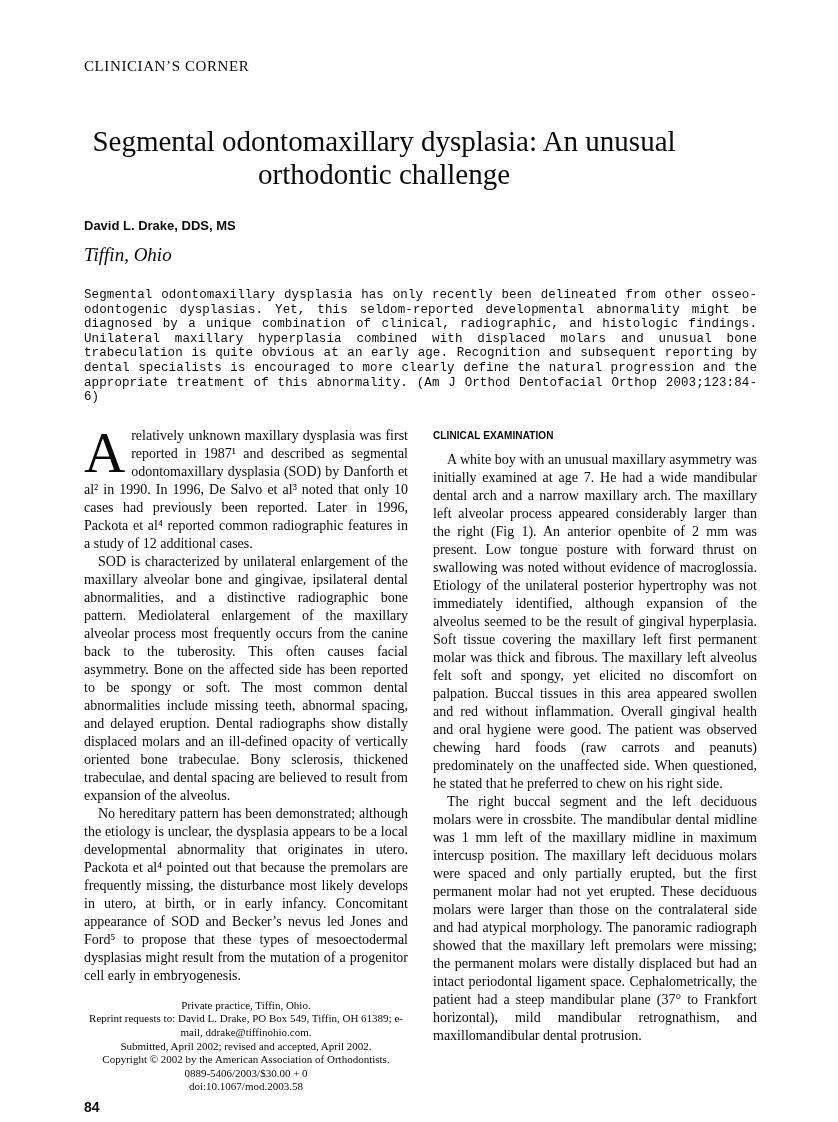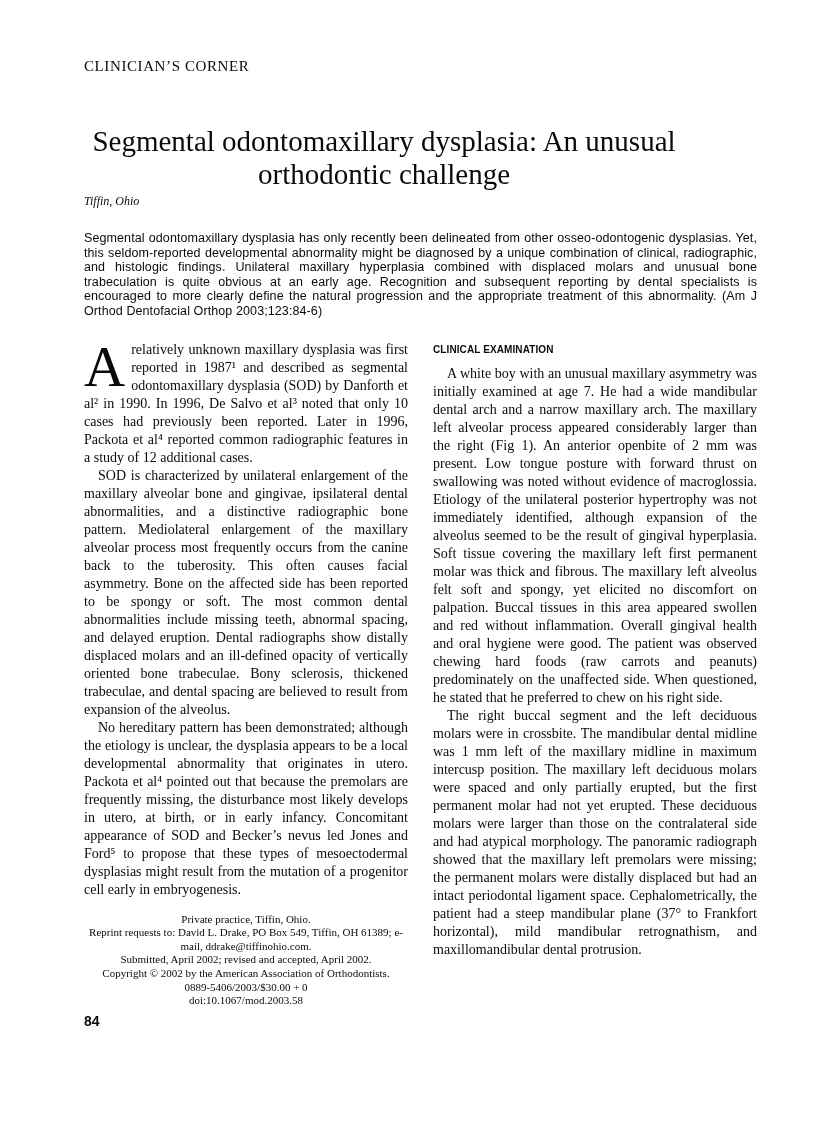--- a/index.html
+++ b/index.html
@@ -114,6 +114,7 @@
 
   <h1 class="article-title">Segmental odontomaxillary dysplasia: An unusual orthodontic challenge</h1>
 
+  <div class="author-name">David L. Drake, DDS, MS</div>
 
   <div class="author-affiliation">Tiffin, Ohio</div>
 

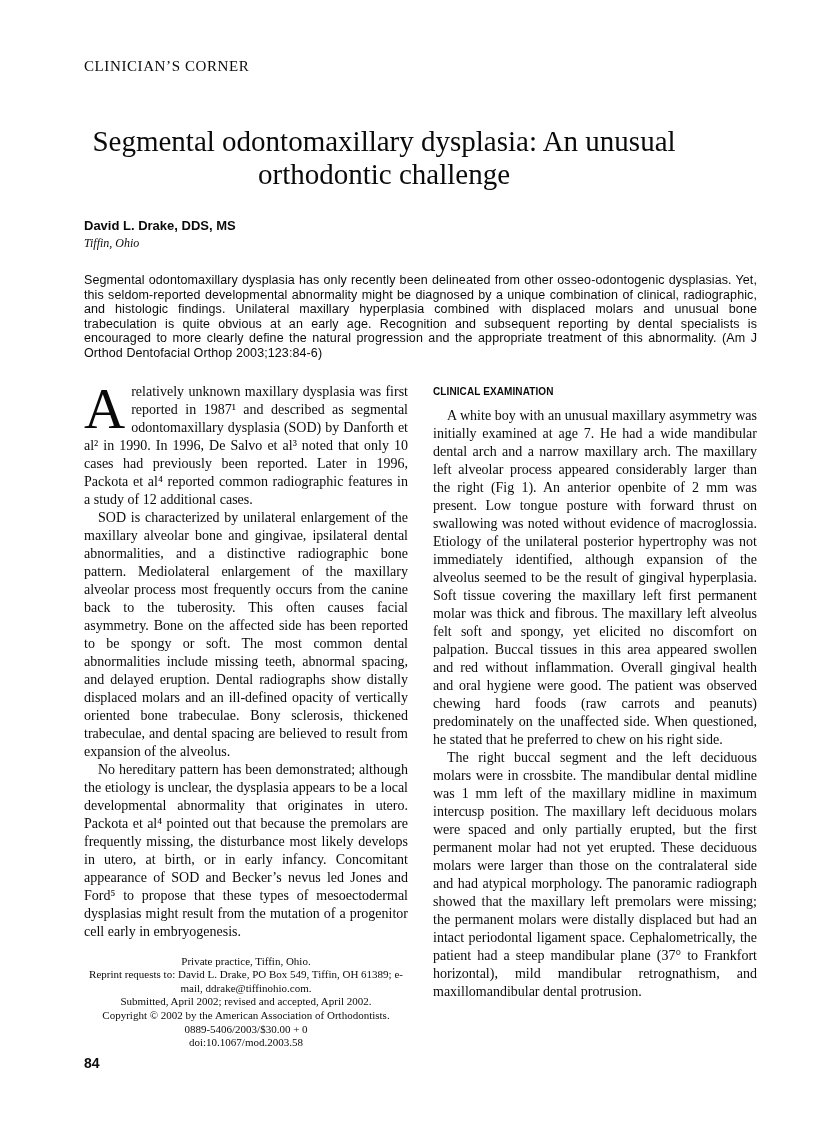--- a/index.html
+++ b/index.html
@@ -41,10 +41,10 @@
     font-size: 13px;
   }
   .author-affiliation {
-    margin-top: 3px;
+    margin-top: 11px;
     font-family: "Liberation Serif", serif;
     font-style: italic;
-    font-size: 12px;
+    font-size: 19px;
   }
   .abstract {
     margin: 22px 0 0 0;

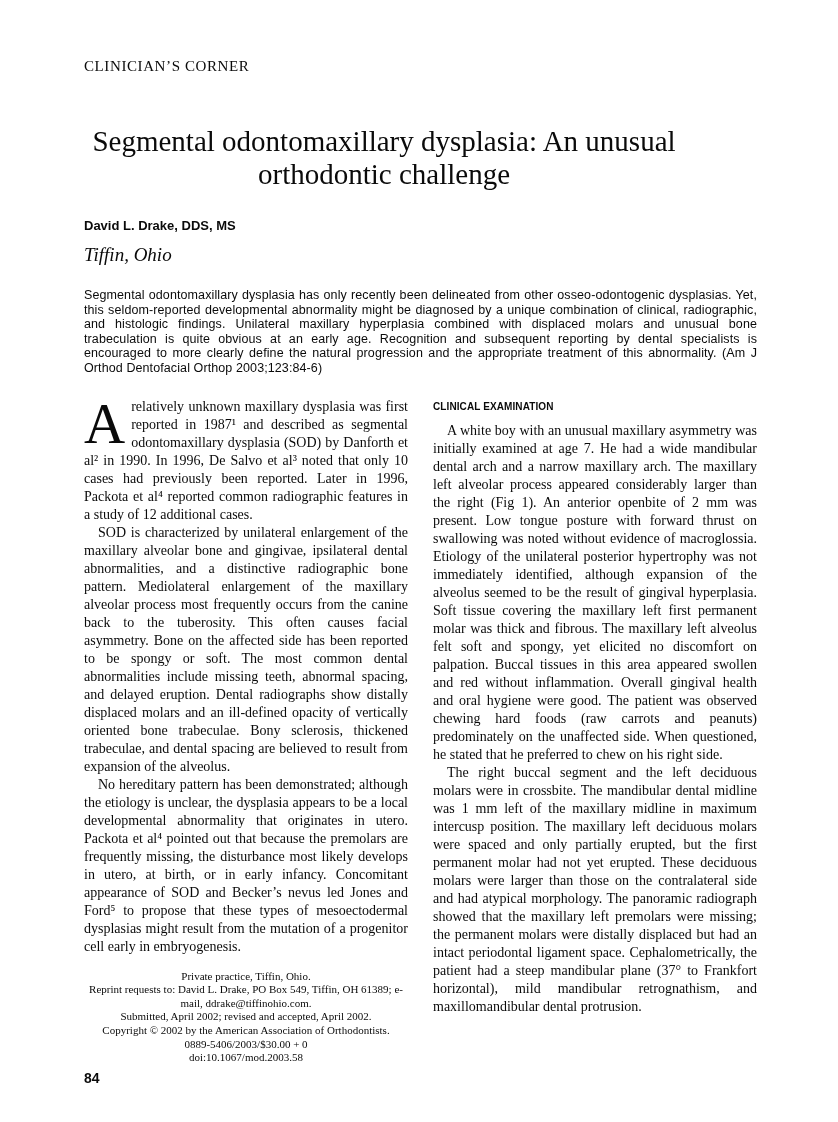--- a/index.html
+++ b/index.html
@@ -48,7 +48,7 @@
   }
   .abstract {
     margin: 22px 0 0 0;
-    font-family: Liberation Sans, sans-serif;
+    font-family: Liberation Mono, monospace;
     font-size: 12.5px;
     line-height: 14.6px;
     letter-spacing: 0.1px;

